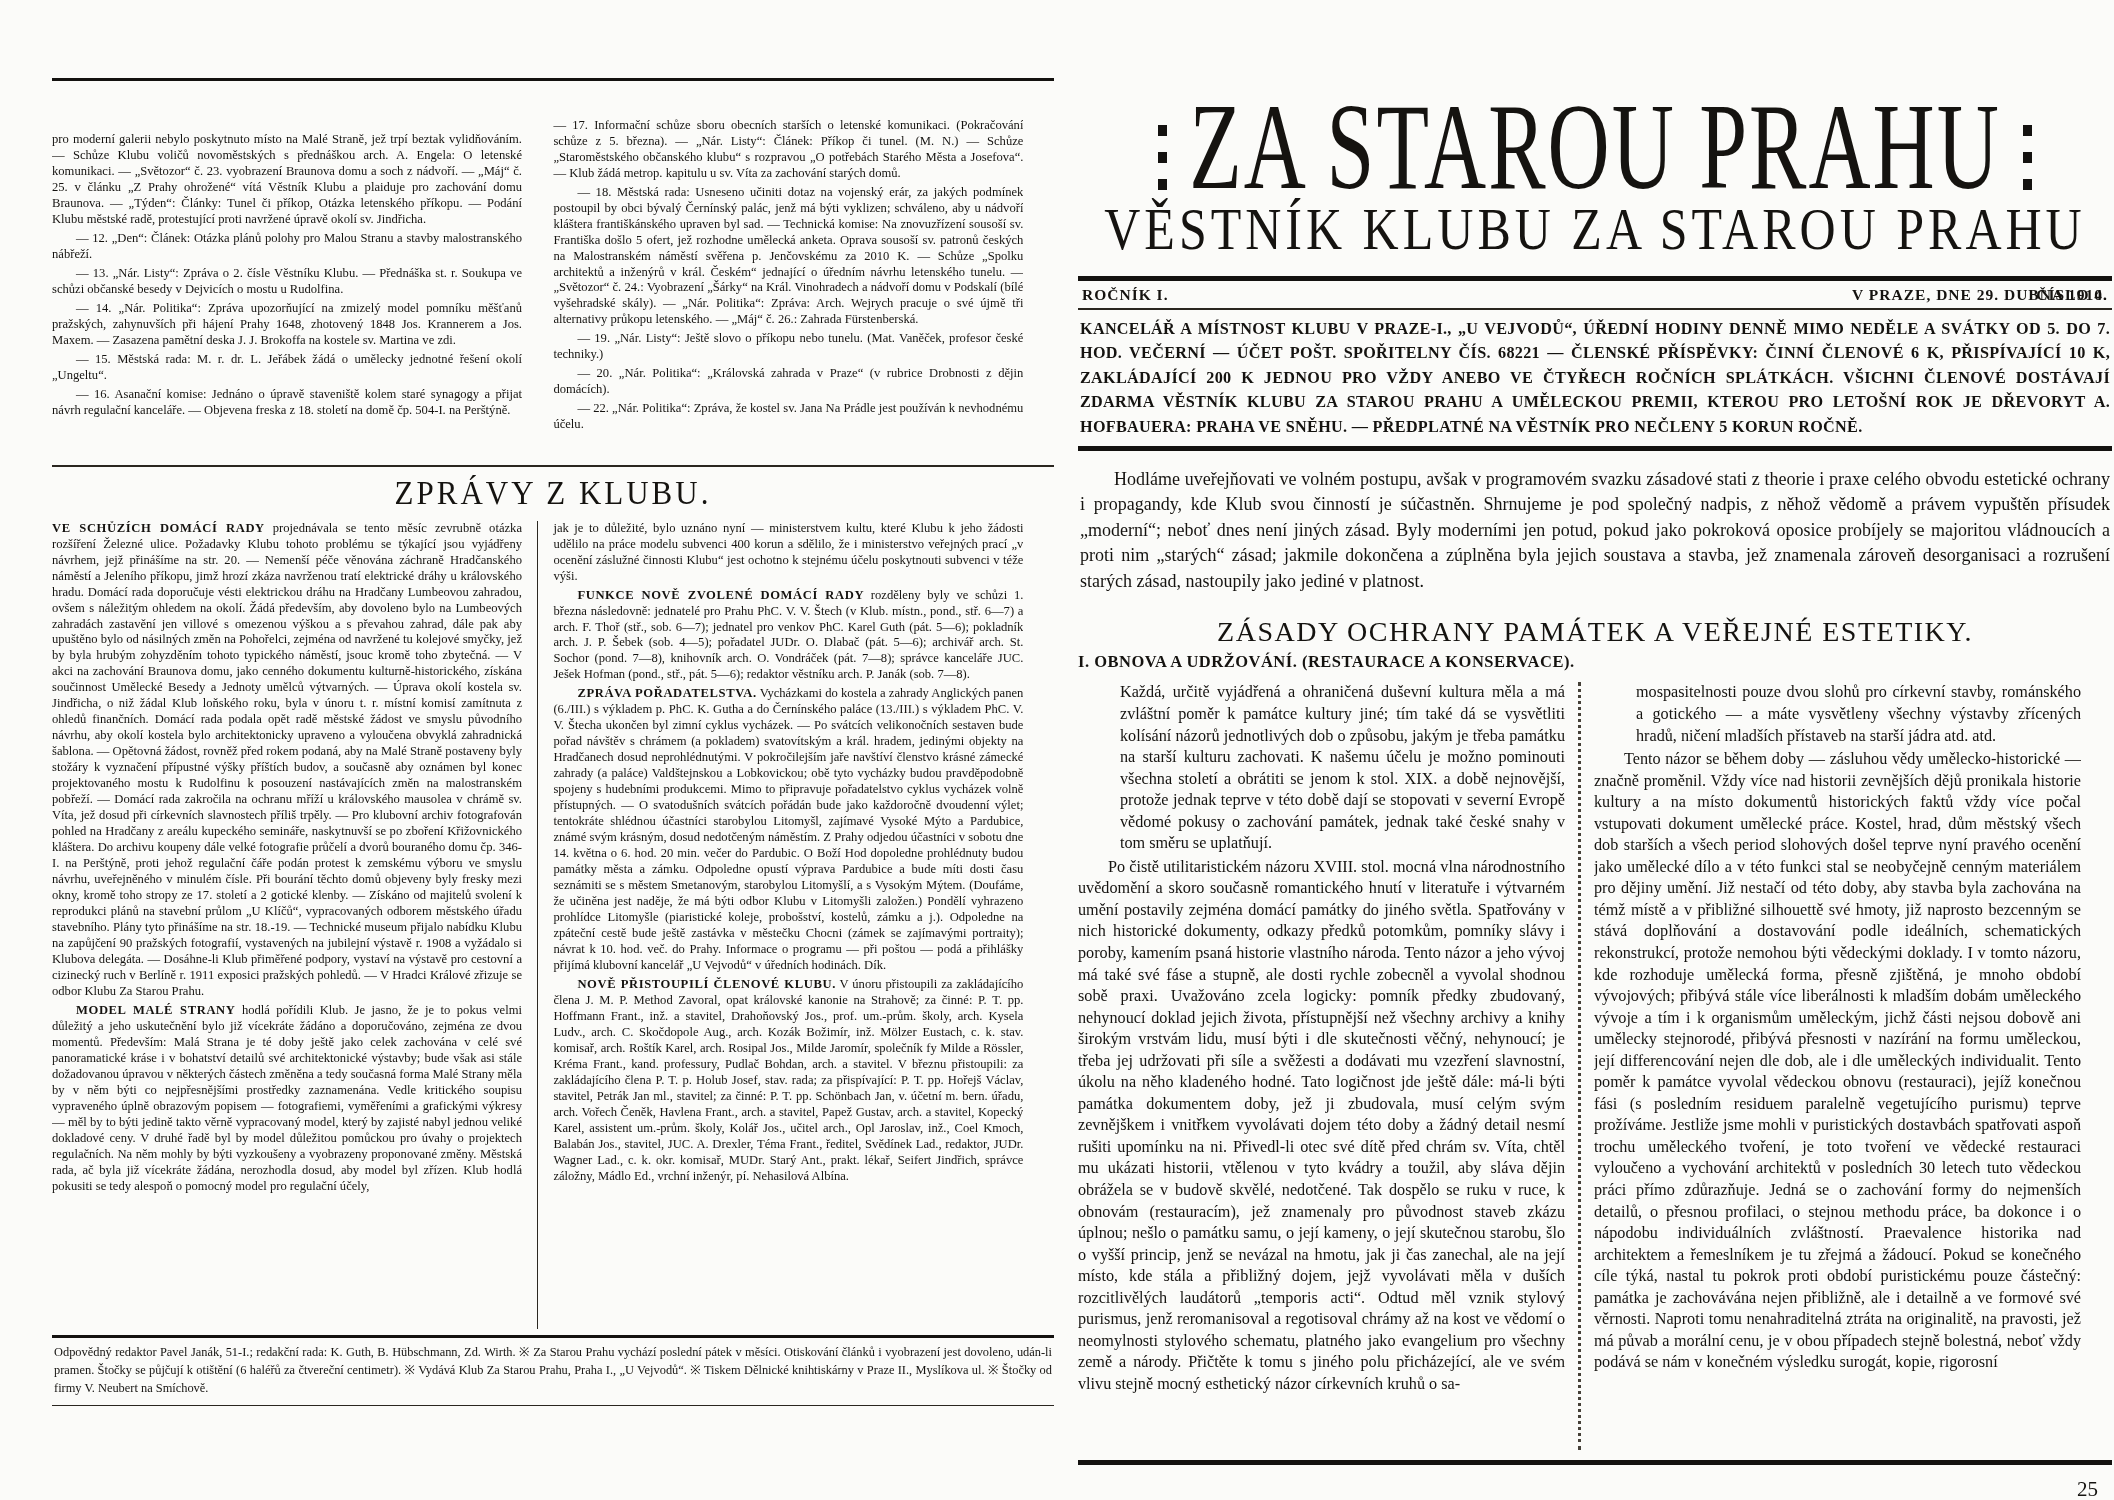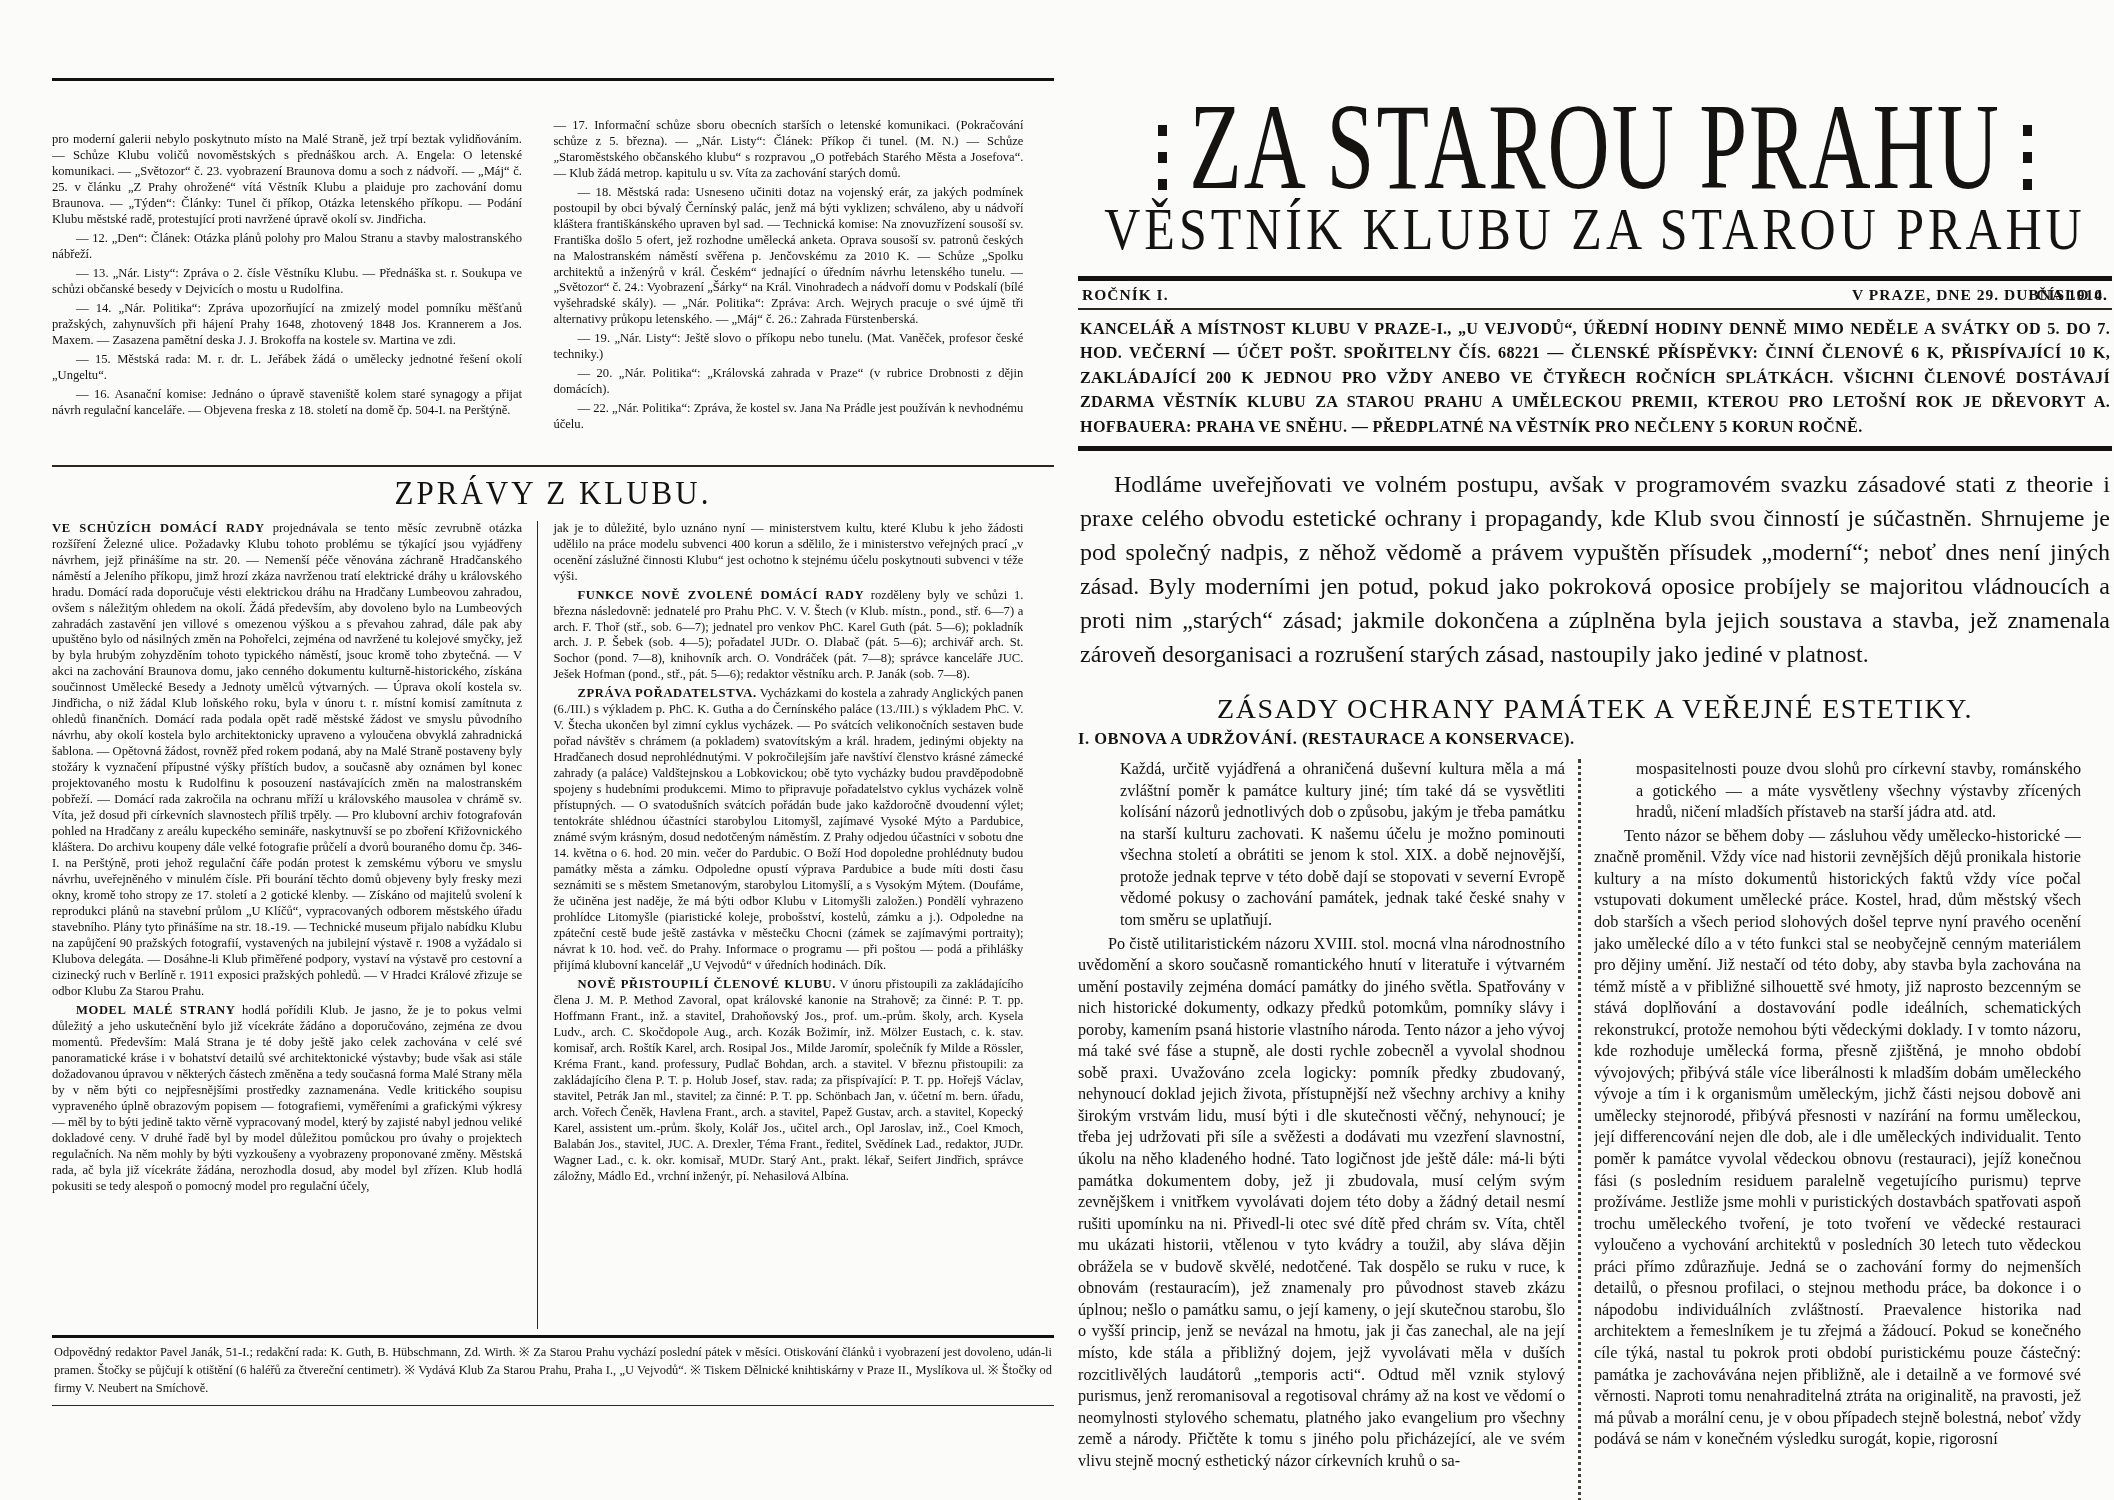--- a/index.html
+++ b/index.html
@@ -49,7 +49,7 @@
     font-weight:700;font-size:16.2px;line-height:1.52;text-align:justify;
     letter-spacing:.3px;padding:7px 2px 6px;
   }
-  .intro{font-size:24px;line-height:1.42;text-align:justify;padding:16px 2px 8px;text-indent:34px;}
+  .intro{font-size:18px;line-height:1.42;text-align:justify;padding:16px 2px 8px;text-indent:34px;}
   .article-title{text-align:center;font-size:28px;letter-spacing:1.5px;padding:14px 0 4px;}
   .article-subtitle{font-size:16.5px;font-weight:700;letter-spacing:.5px;padding:0 0 10px;}
   .cols-right{display:flex;height:768px;overflow:hidden;}

